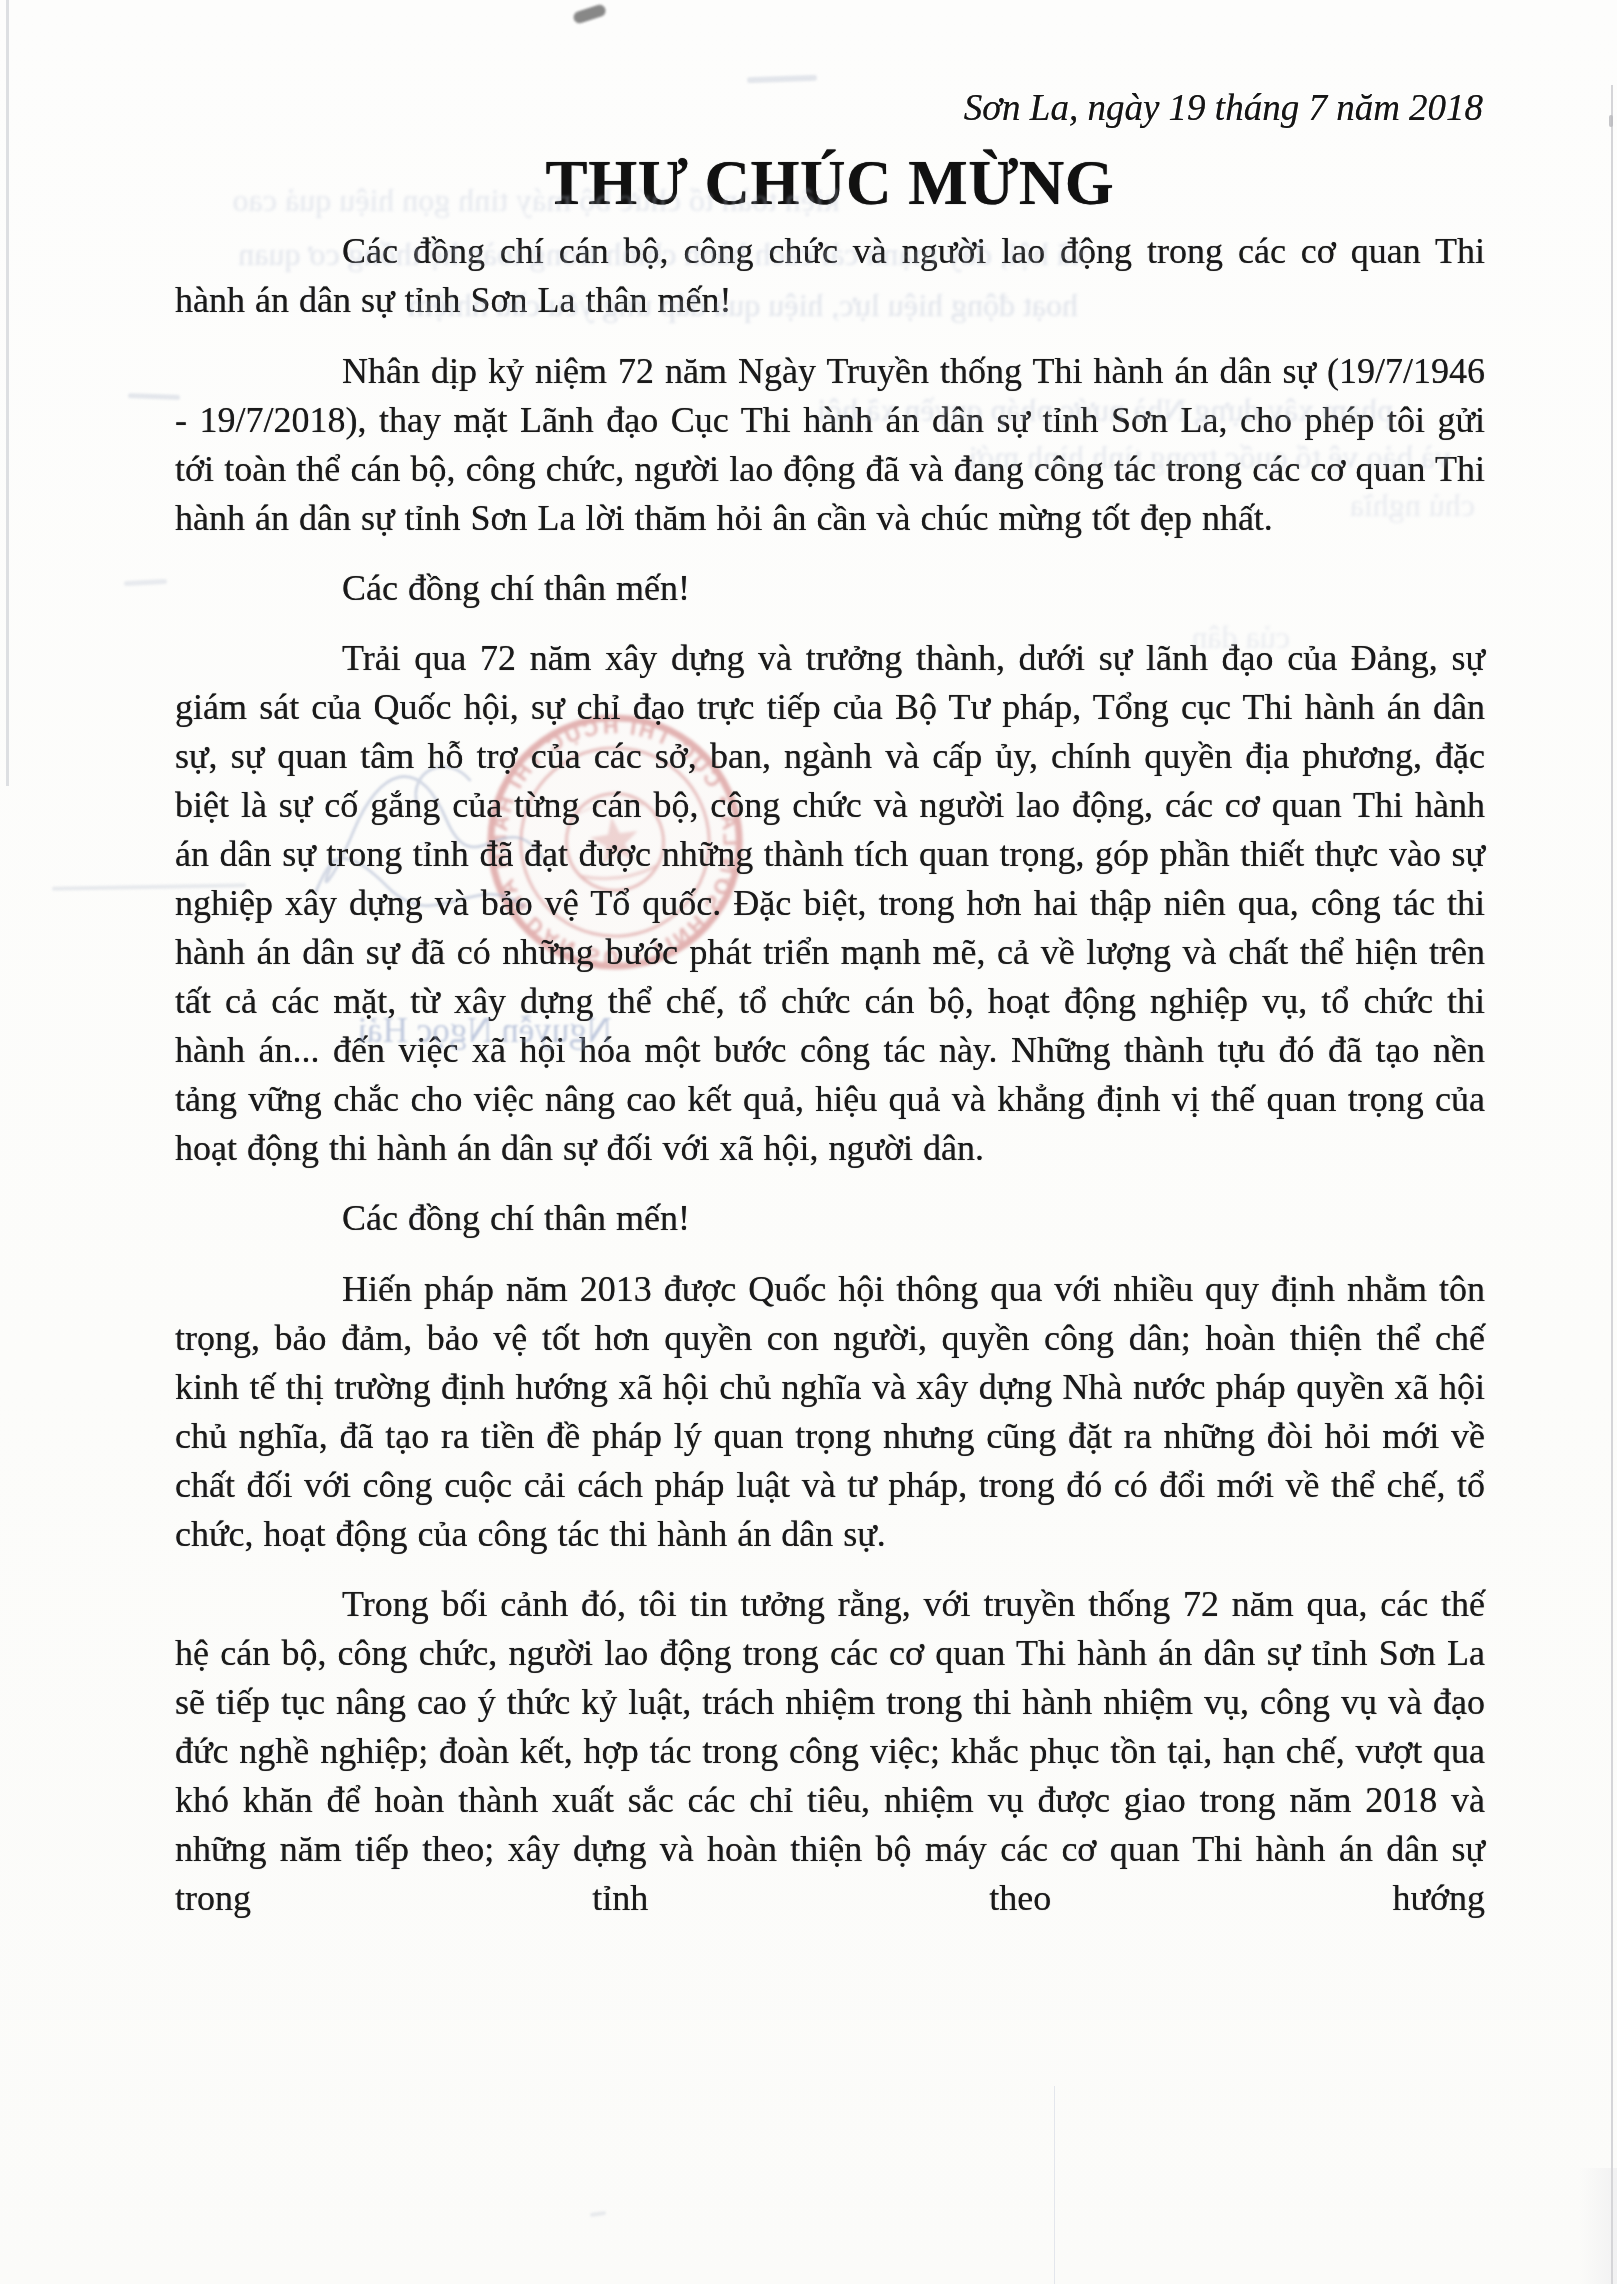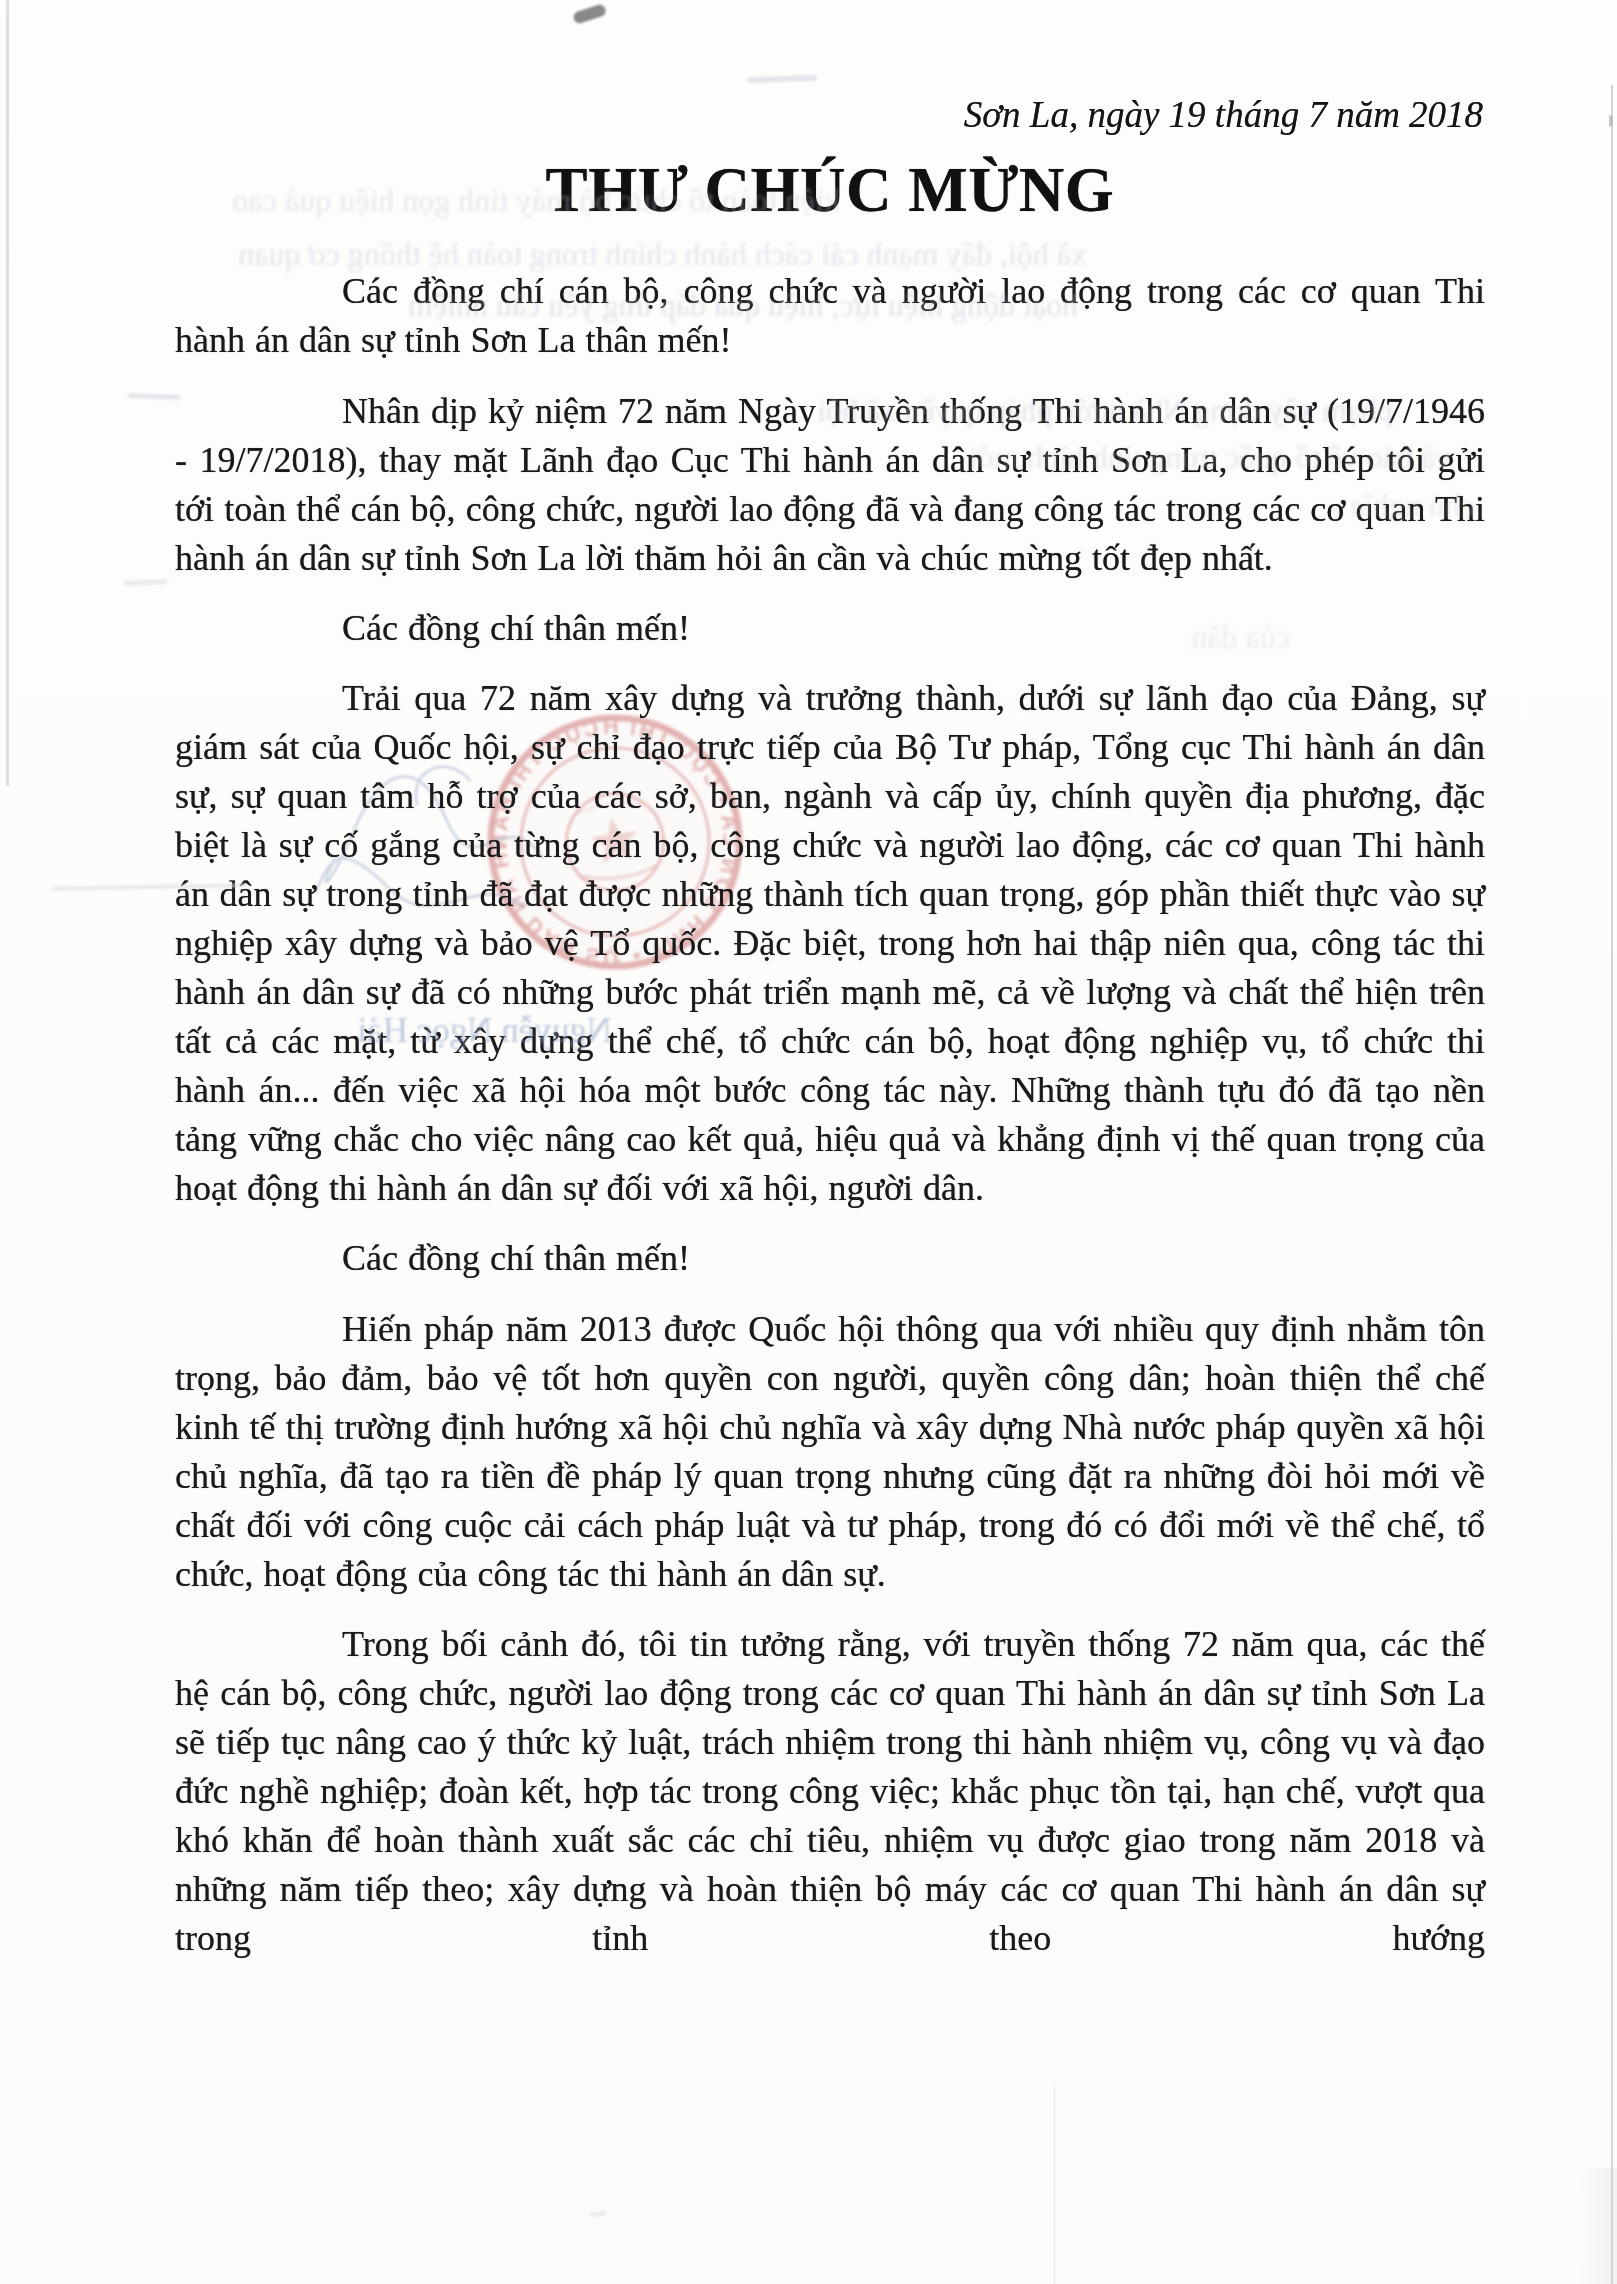--- a/index.html
+++ b/index.html
@@ -11,7 +11,7 @@
   .page{position:absolute;inset:0;background:
     linear-gradient(180deg,#fdfdfc 0%,#fcfcfa 60%,#fbfbf9 100%);}
   .content{
-    position:absolute;left:175px;top:11px;width:1310px;padding-top:80px;
+    position:absolute;left:175px;top:4px;width:1310px;padding-top:80px;
     color:#171616;
   }
   .date-line{

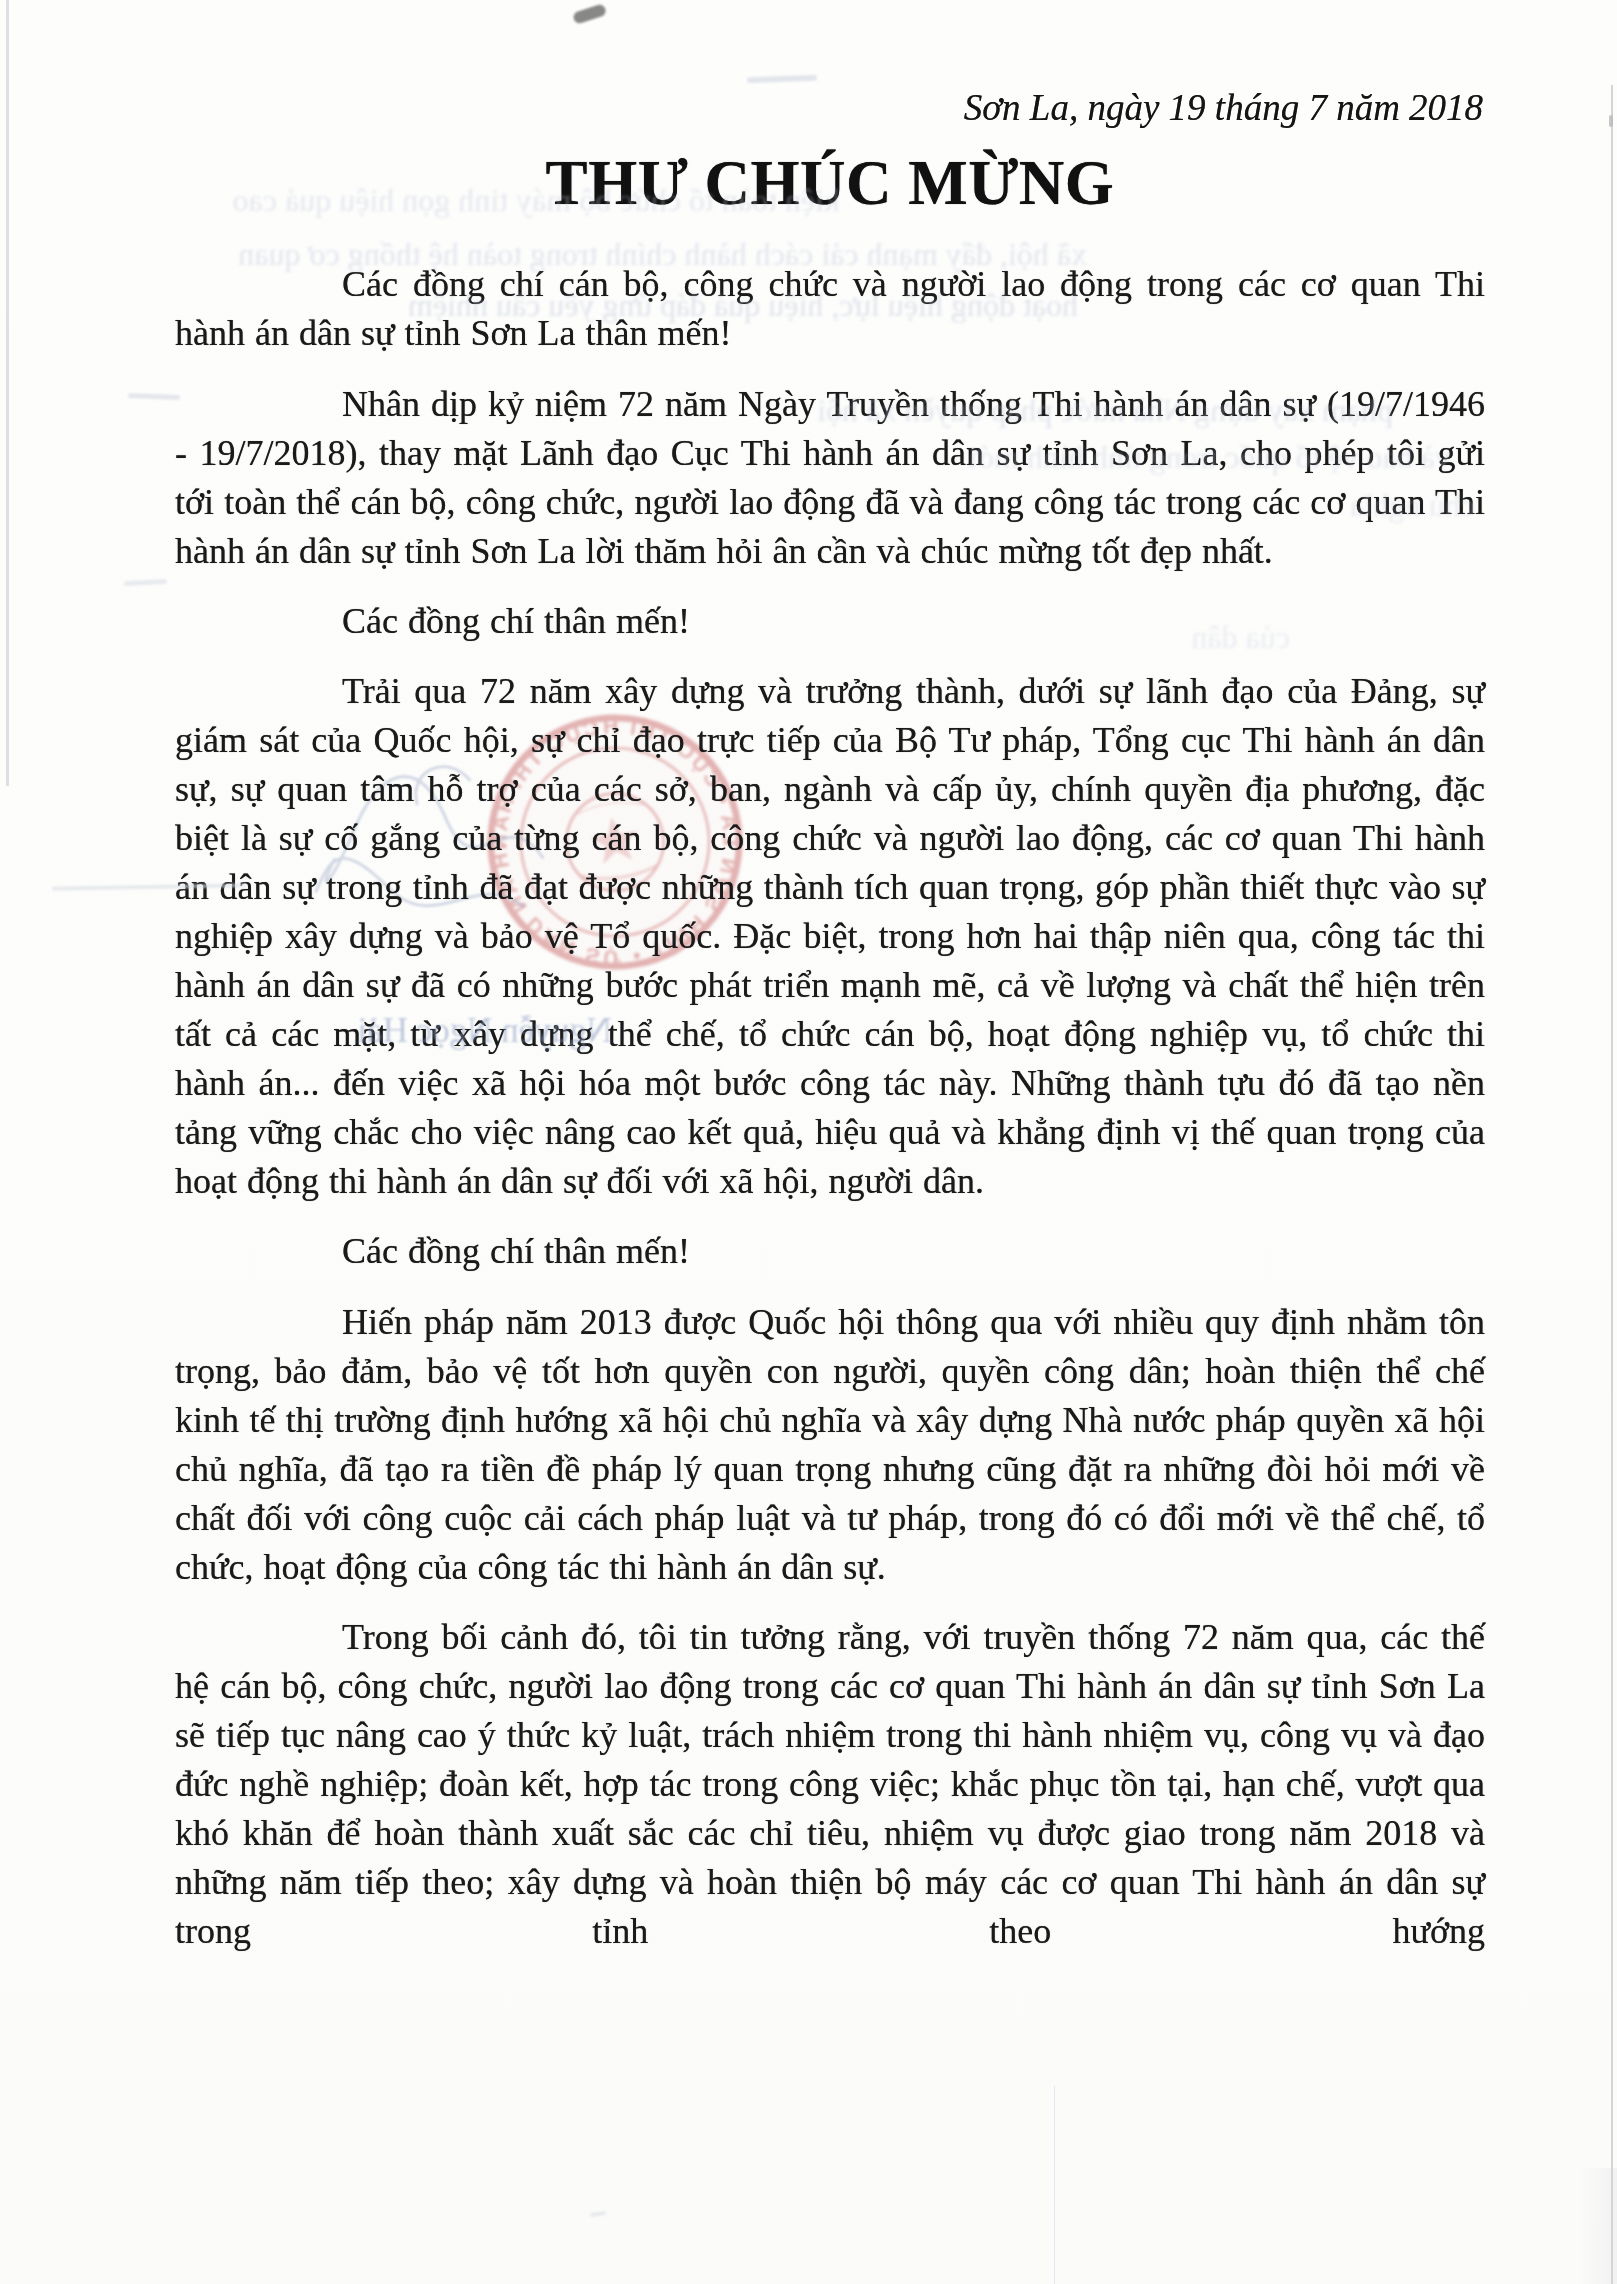--- a/index.html
+++ b/index.html
@@ -24,7 +24,7 @@
     text-align:center;letter-spacing:0.5px;color:#111;
     text-shadow:0 0 0.8px rgba(10,10,10,.8);
   }
-  .body-text{margin-top:46px;}
+  .body-text{margin-top:13px;}
   .body-text p{
     font-size:36px;line-height:49px;margin:0 0 21.3px 0;
     text-align:justify;text-indent:167px;color:#1a1a1a;

